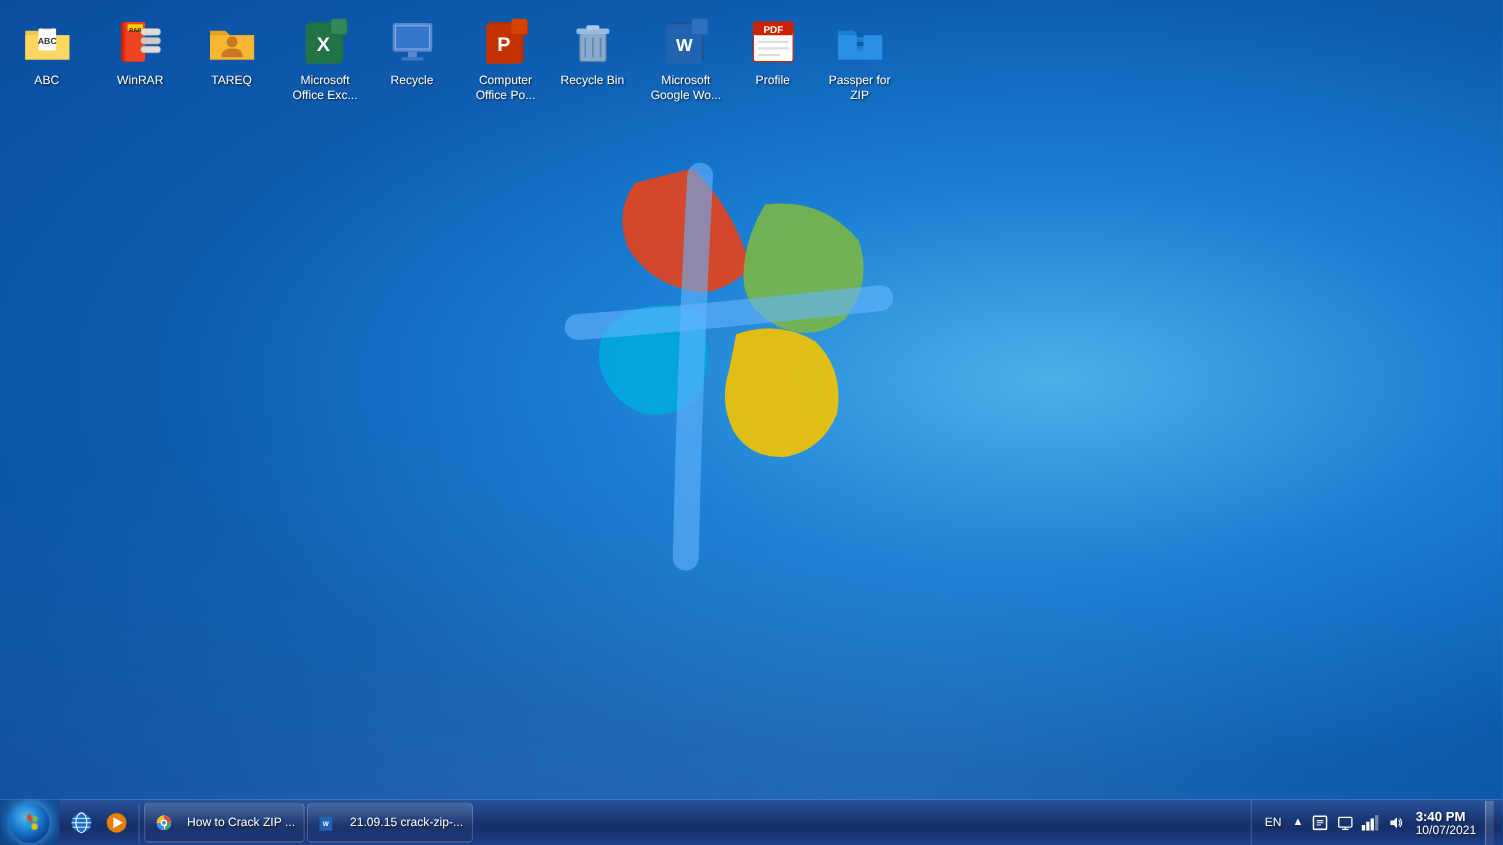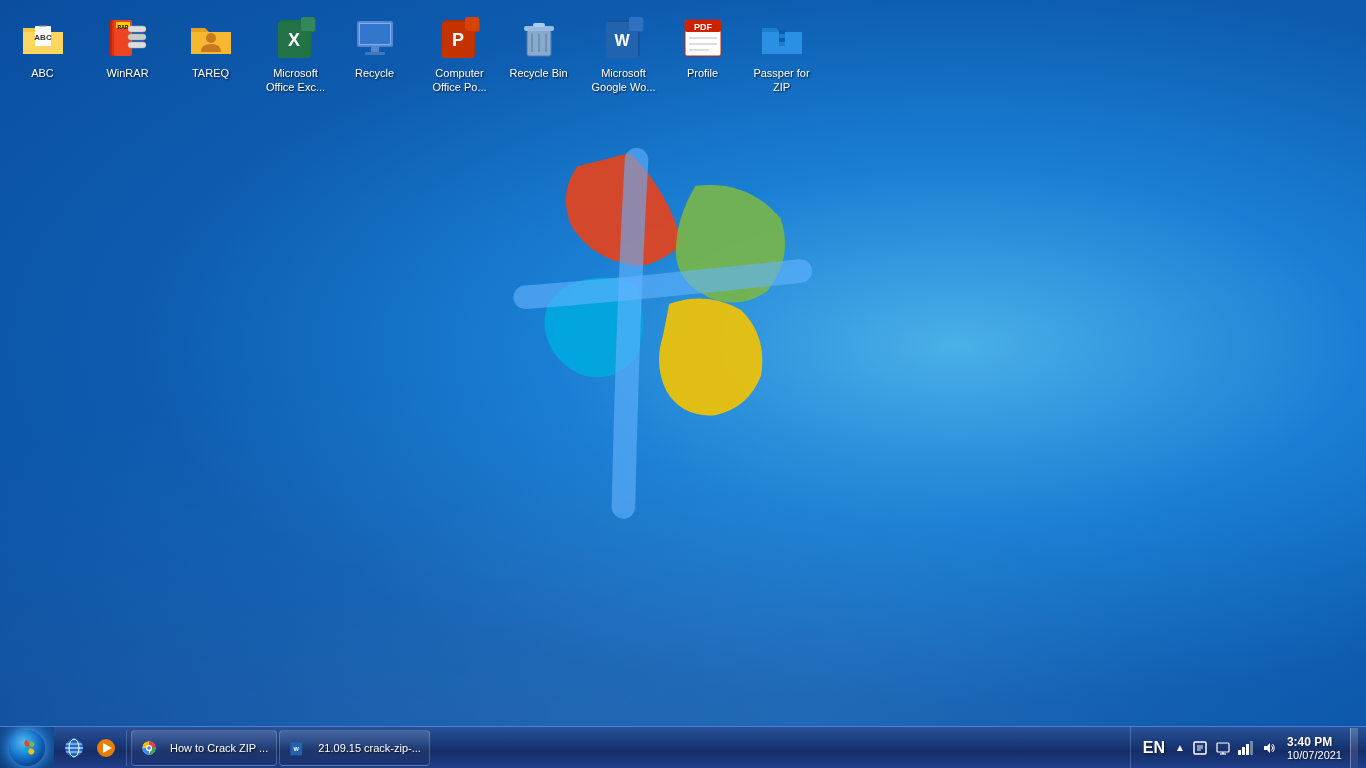--- a/index.html
+++ b/index.html
@@ -234,10 +234,9 @@
 
     .lang-indicator {
       color: white;
-      font-size: 16px;
+      font-size: 11px;
       padding: 2px 4px;
       text-shadow: 1px 1px 2px rgba(0,0,0,0.6);
-      font-weight: bold;
     }
 
     .show-desktop {

